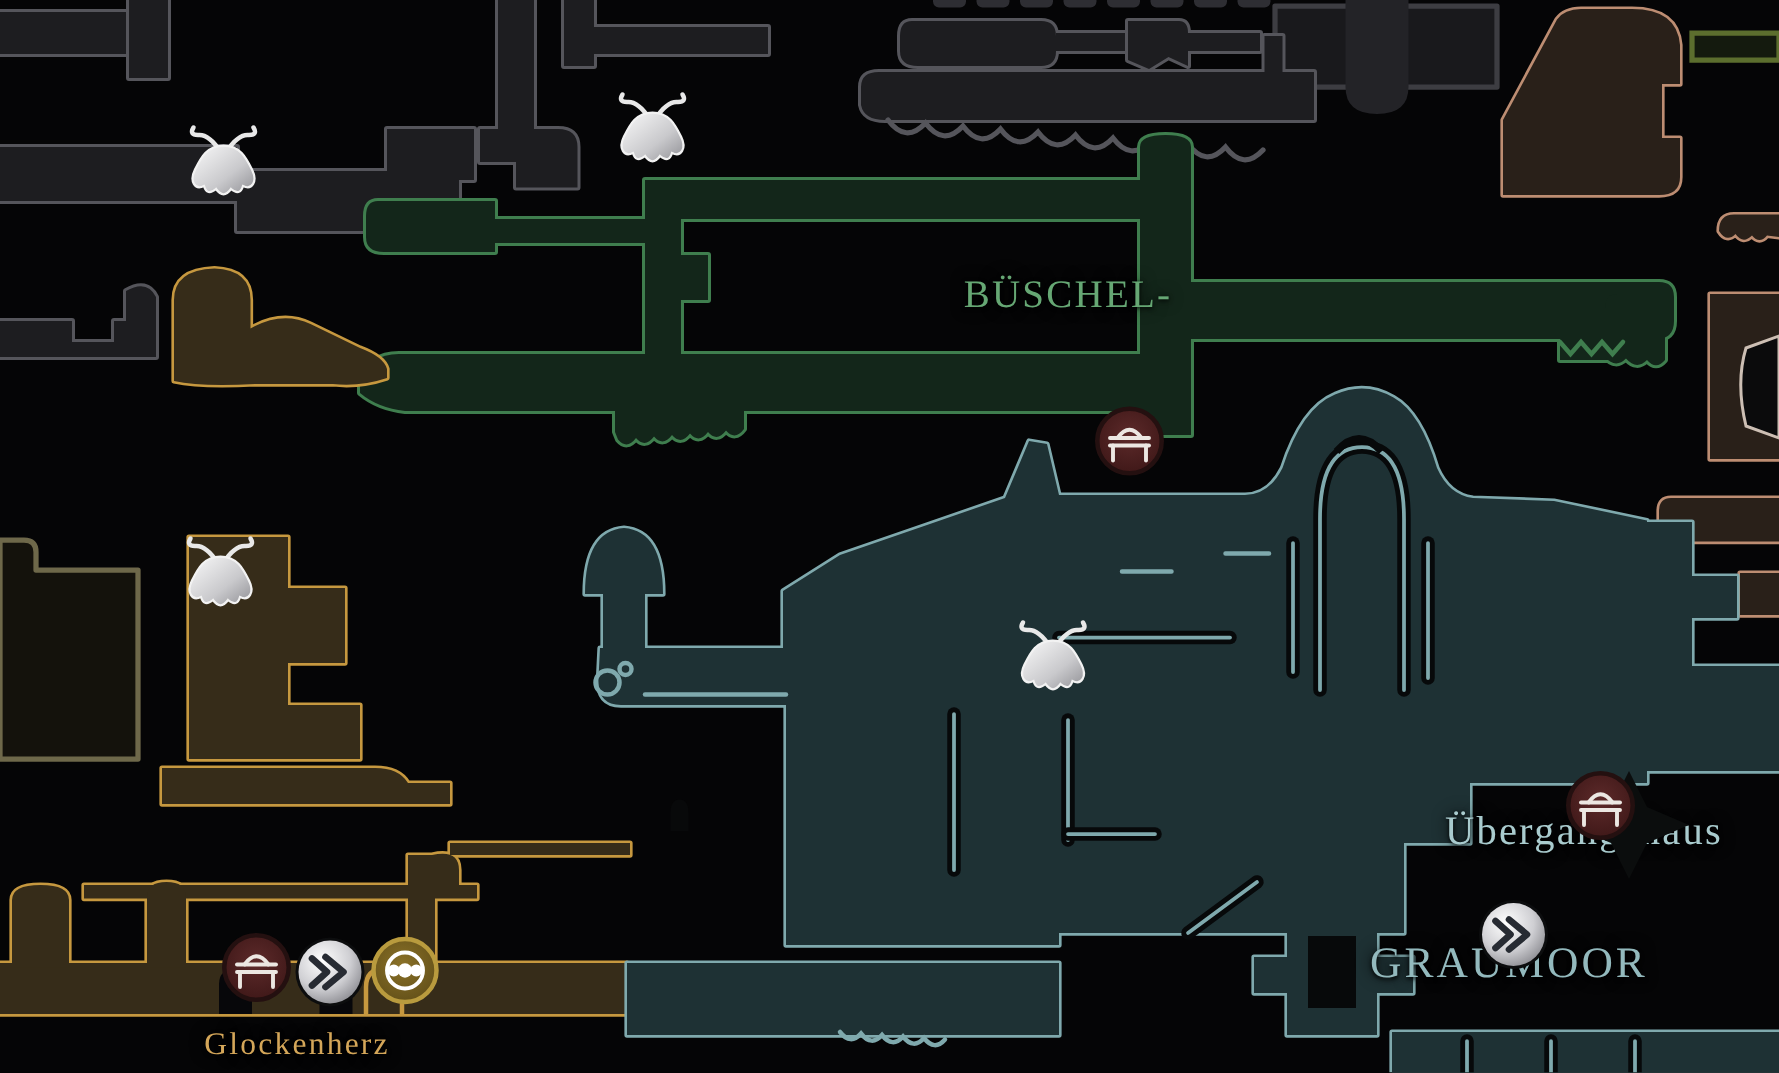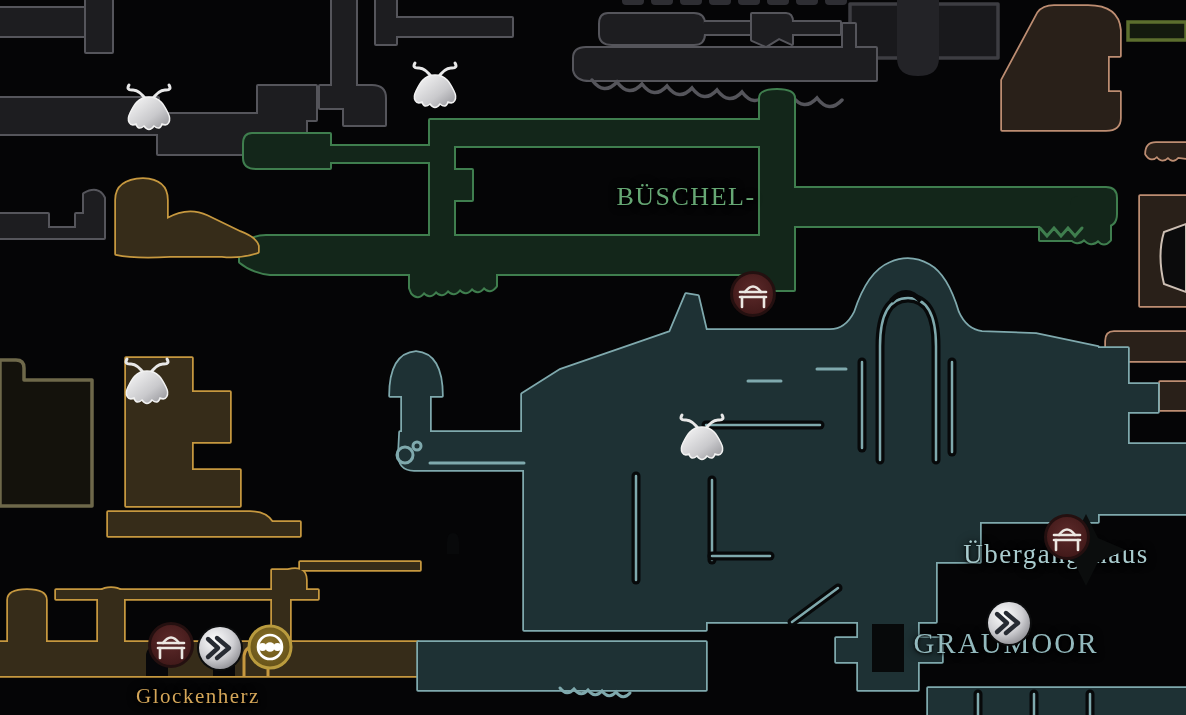--- a/index.html
+++ b/index.html
@@ -285,7 +285,7 @@
   </g>
 </svg>
 
-<div class="label lbl-thicket" style="left:686px;top:196px;">
+<div class="label lbl-thicket" style="left:712px;top:196px;">
   <div>BÜSCHEL-</div>
 </div>
 <div class="label lbl-halfway" style="left:1056px;top:554px;">Übergangshaus</div>

